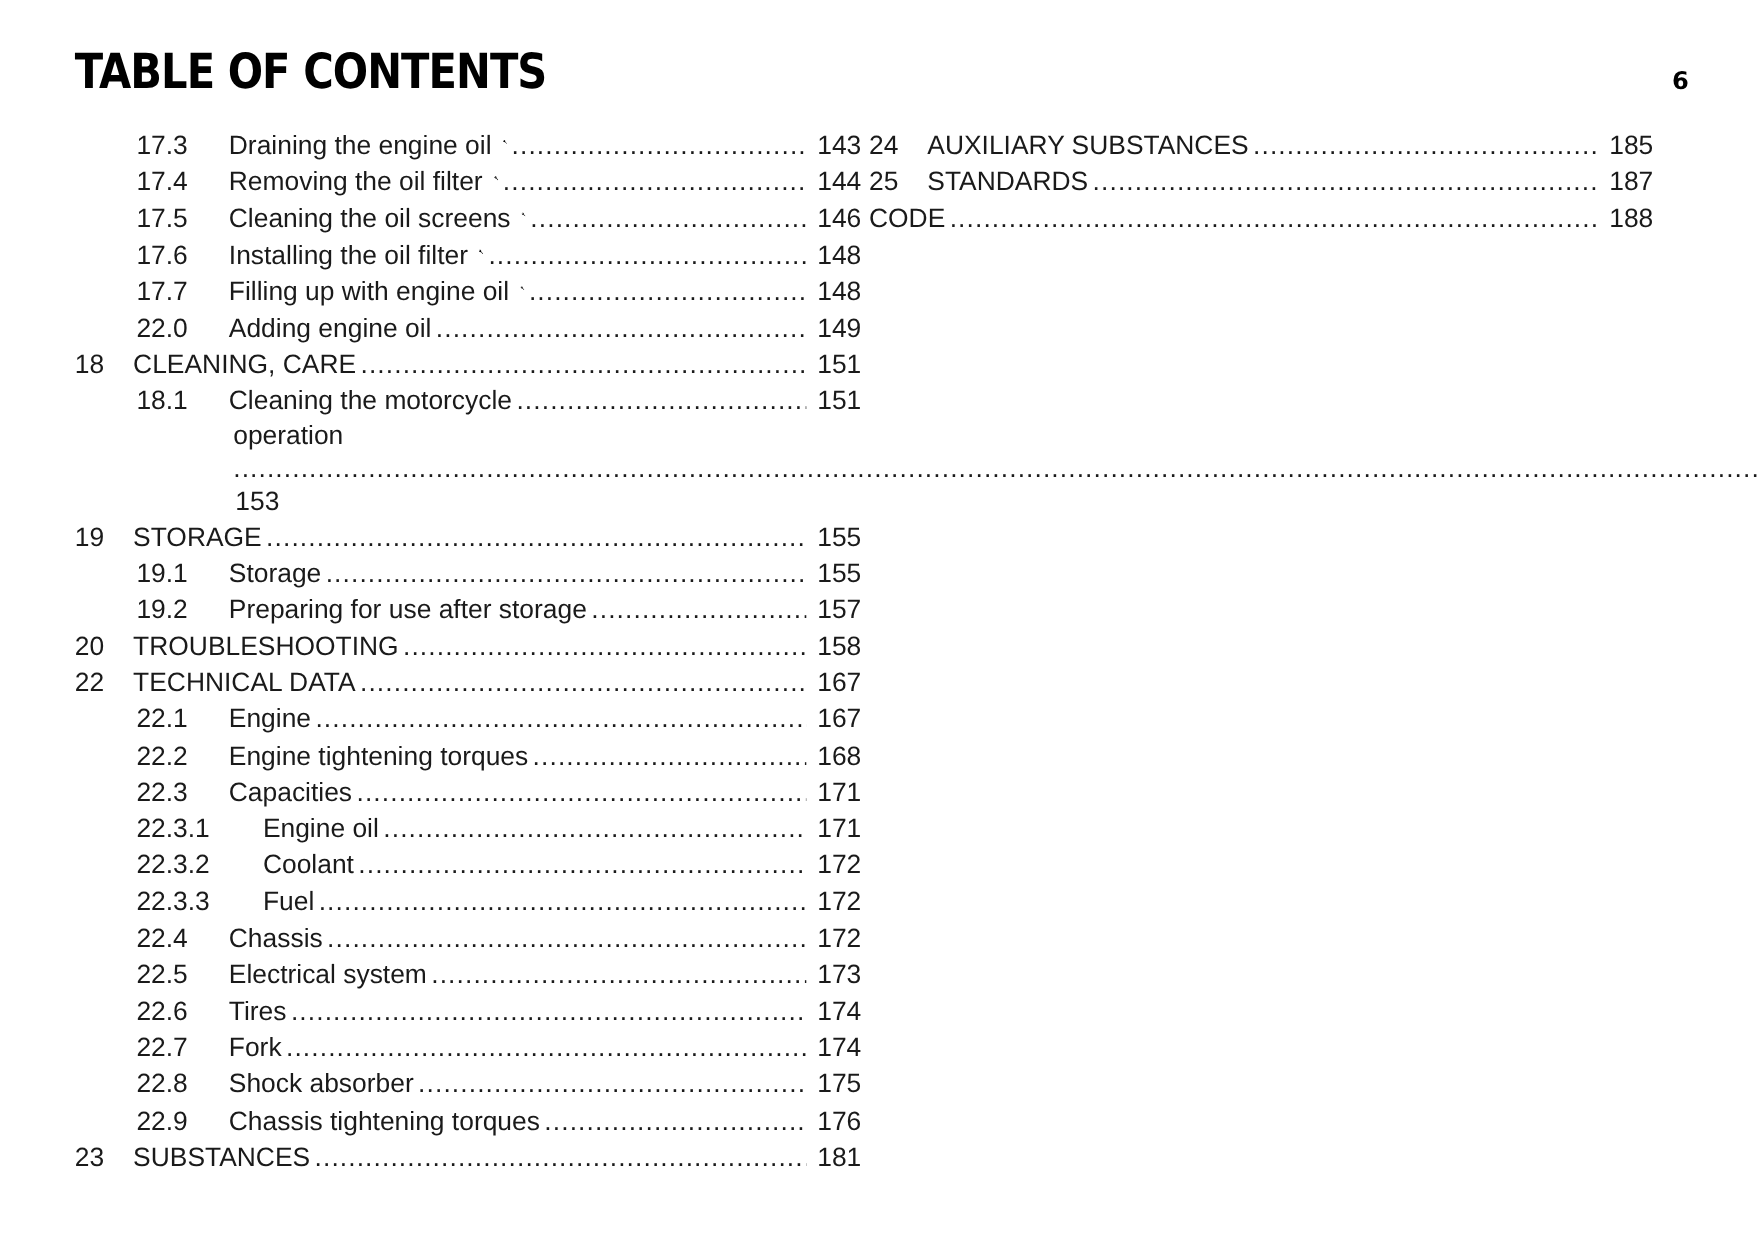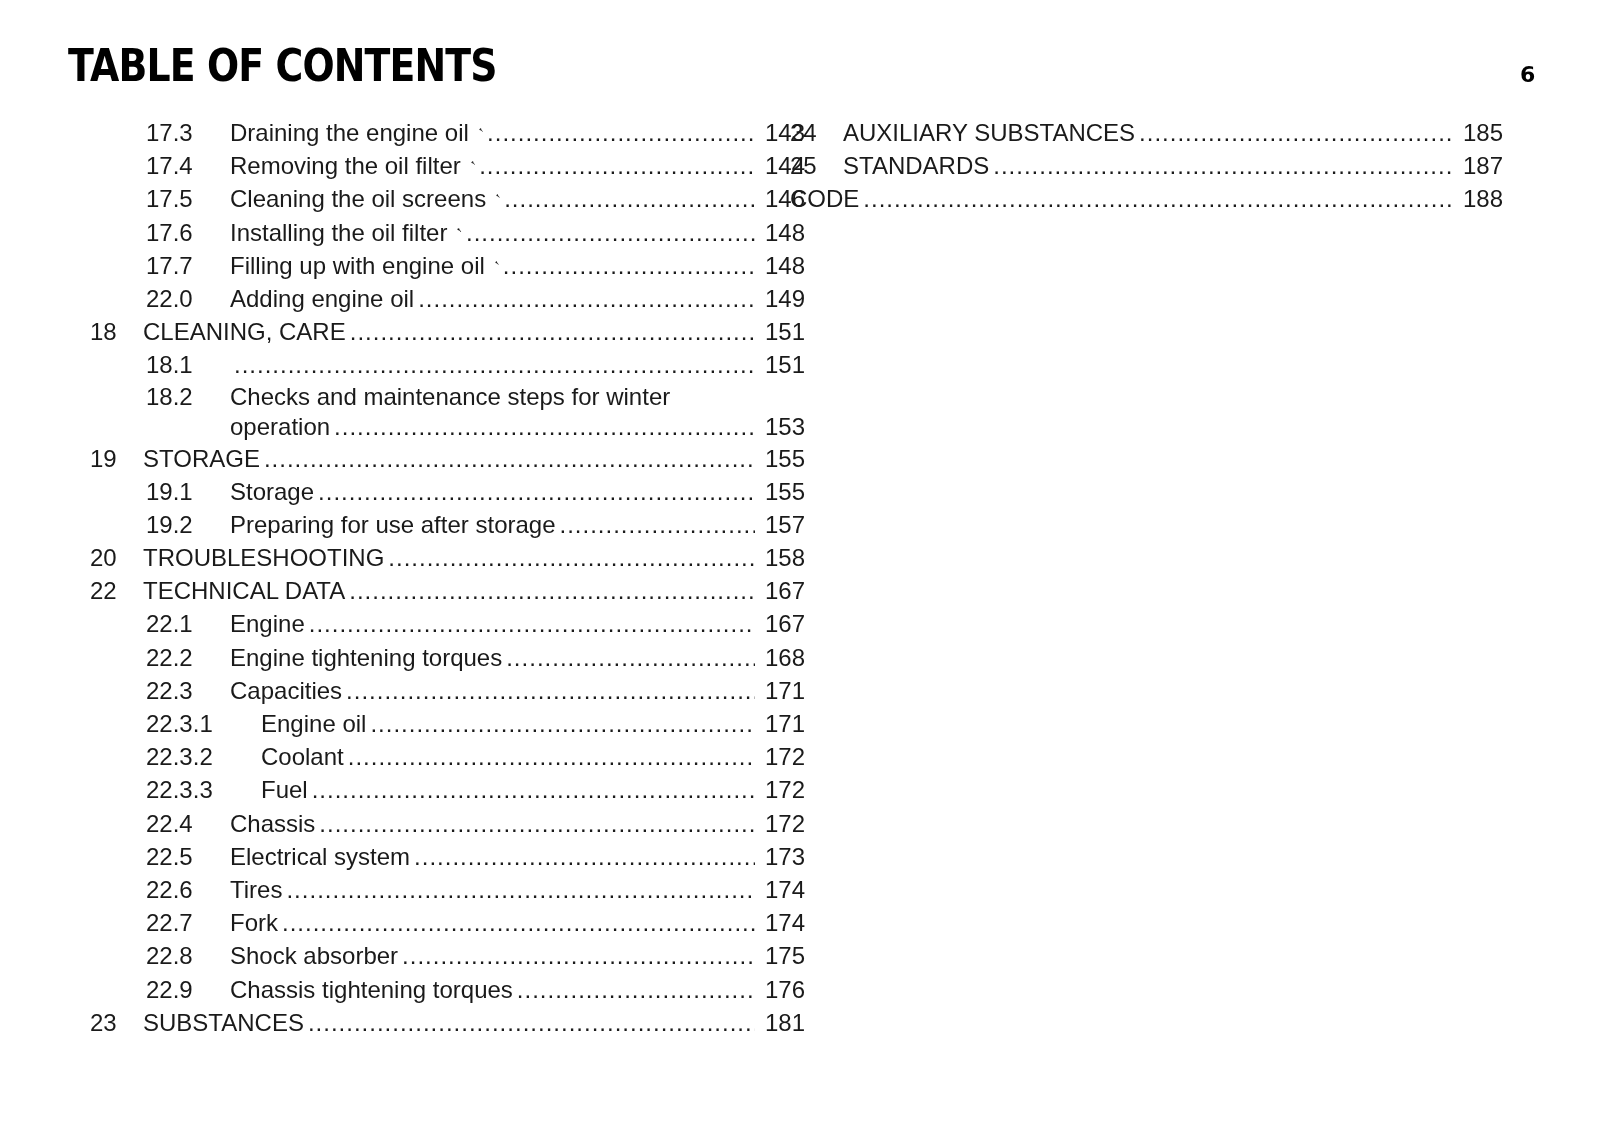--- a/index.html
+++ b/index.html
@@ -10,7 +10,7 @@
   .pagenum { position:absolute; left:1520px; top:62px; font-family:"DejaVu Sans", sans-serif;
              font-weight:bold; font-size:22px; color:#000; }
   .col { position:absolute; }
-  .col-left { left:68px; top:116px; width:715px;margin-left:22px; }
+  .col-left { left:68px; top:116px; width:715px; }
   .col-right { left:790px; top:116px; width:713px; }
   .row { display:flex; align-items:baseline; font-size:24px; line-height:33.2px; height:33.2px; white-space:nowrap; }
   .num { flex:0 0 auto; }

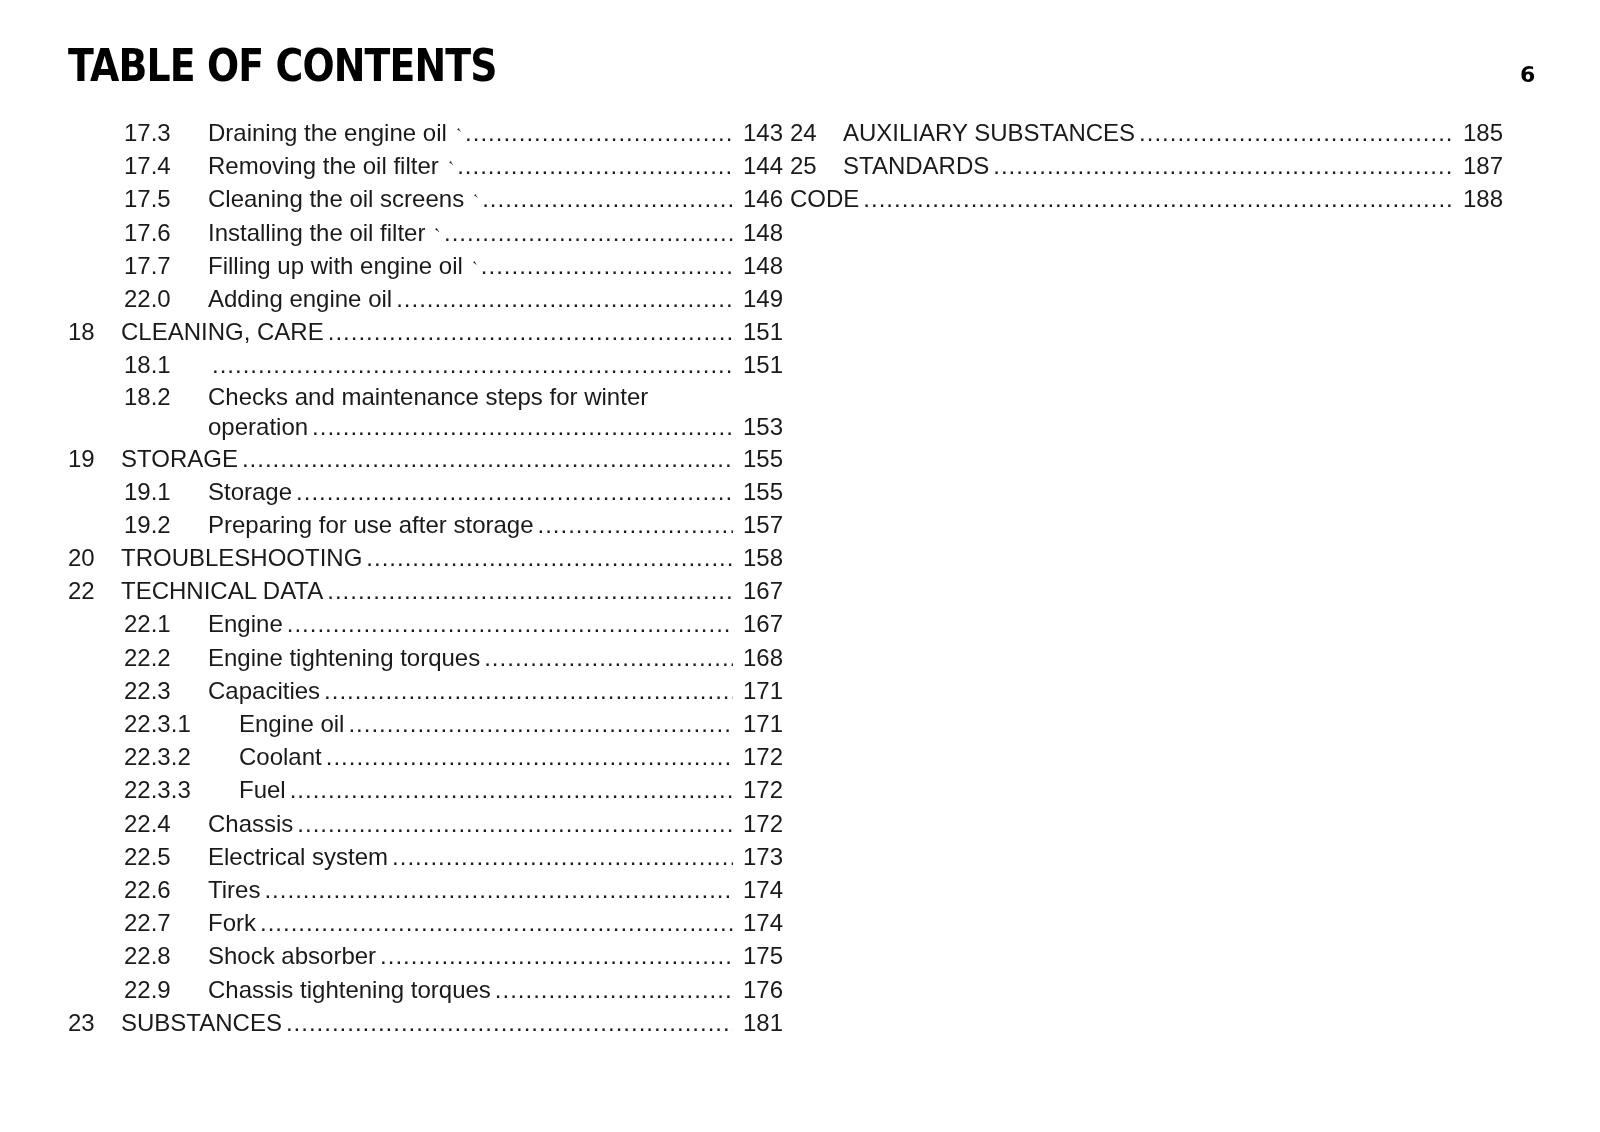--- a/index.html
+++ b/index.html
@@ -95,6 +95,7 @@
   </div>
   <div class="row lvl2">
     <span class="num">18.1</span>
+    <span class="label">Cleaning the motorcycle</span>
     <span class="dots"></span>
     <span class="page">151</span>
   </div>

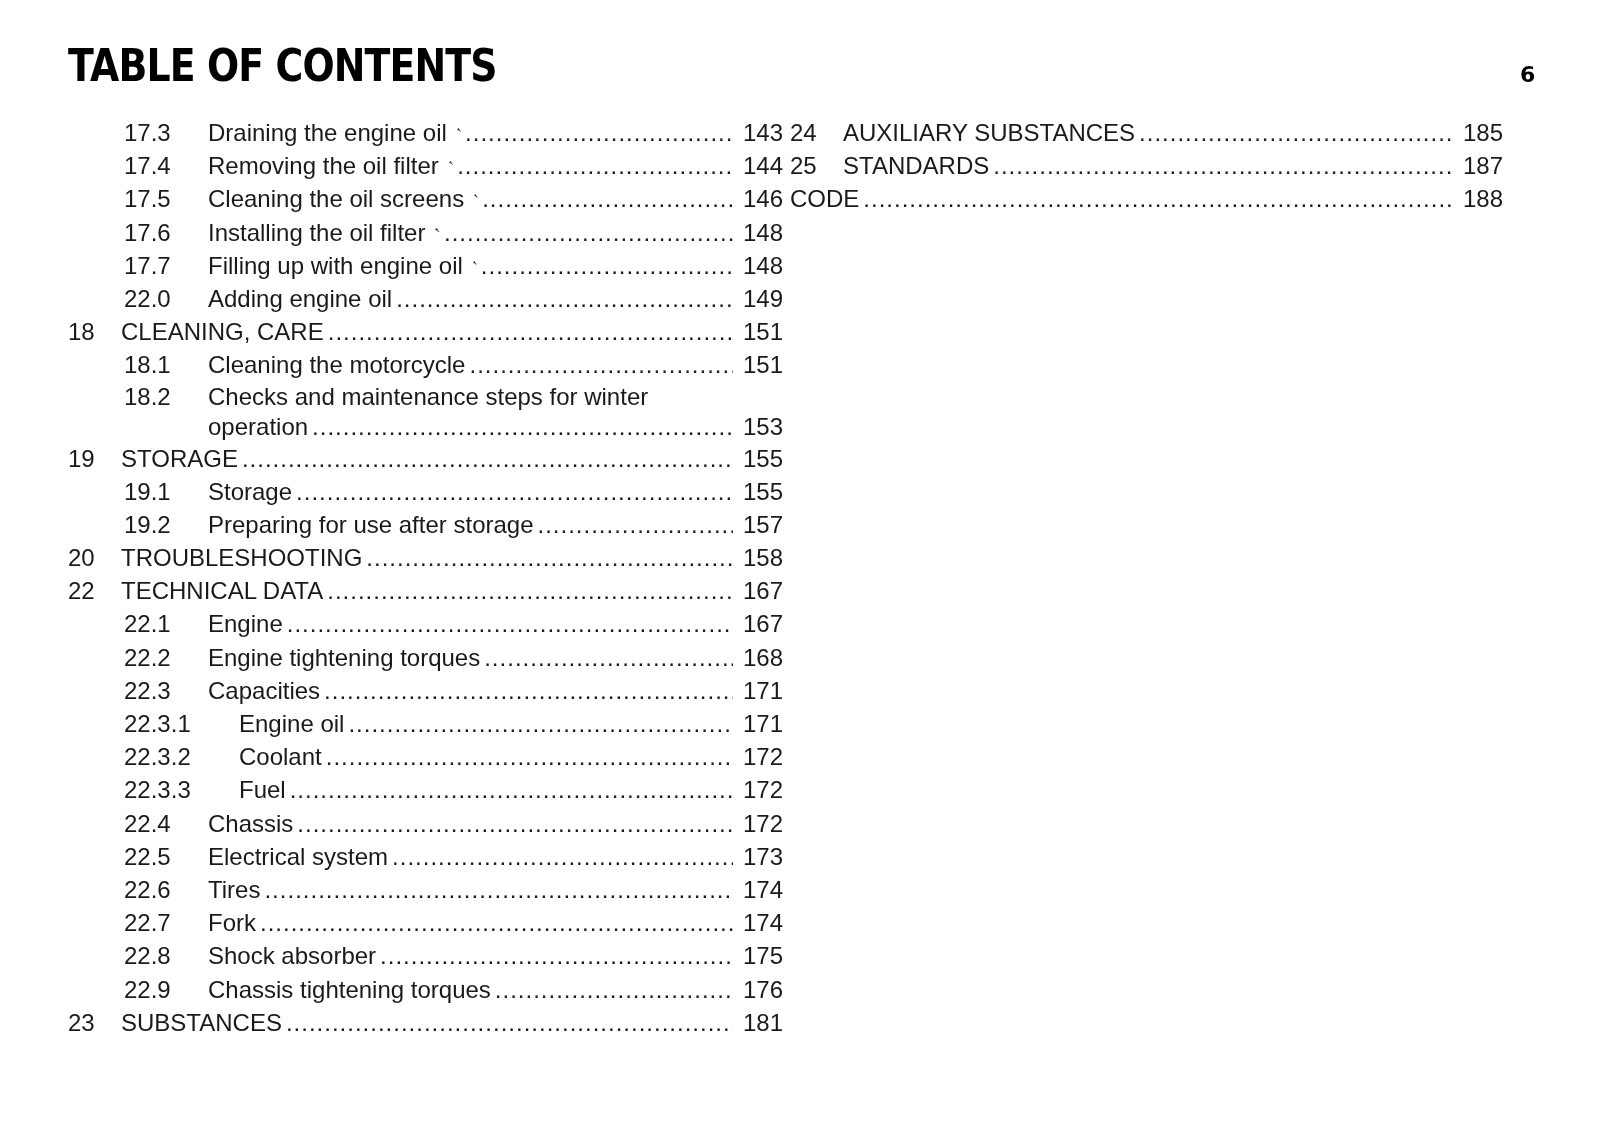--- a/index.html
+++ b/index.html
@@ -100,10 +100,6 @@
     <span class="page">151</span>
   </div>
   <div class="wrap-block">
-    <div class="line1">
-      <span class="num">18.2</span>
-      <span class="label">Checks and maintenance steps for winter</span>
-    </div>
     <div class="line2">
       <span class="label">operation</span>
       <span class="dots"></span>

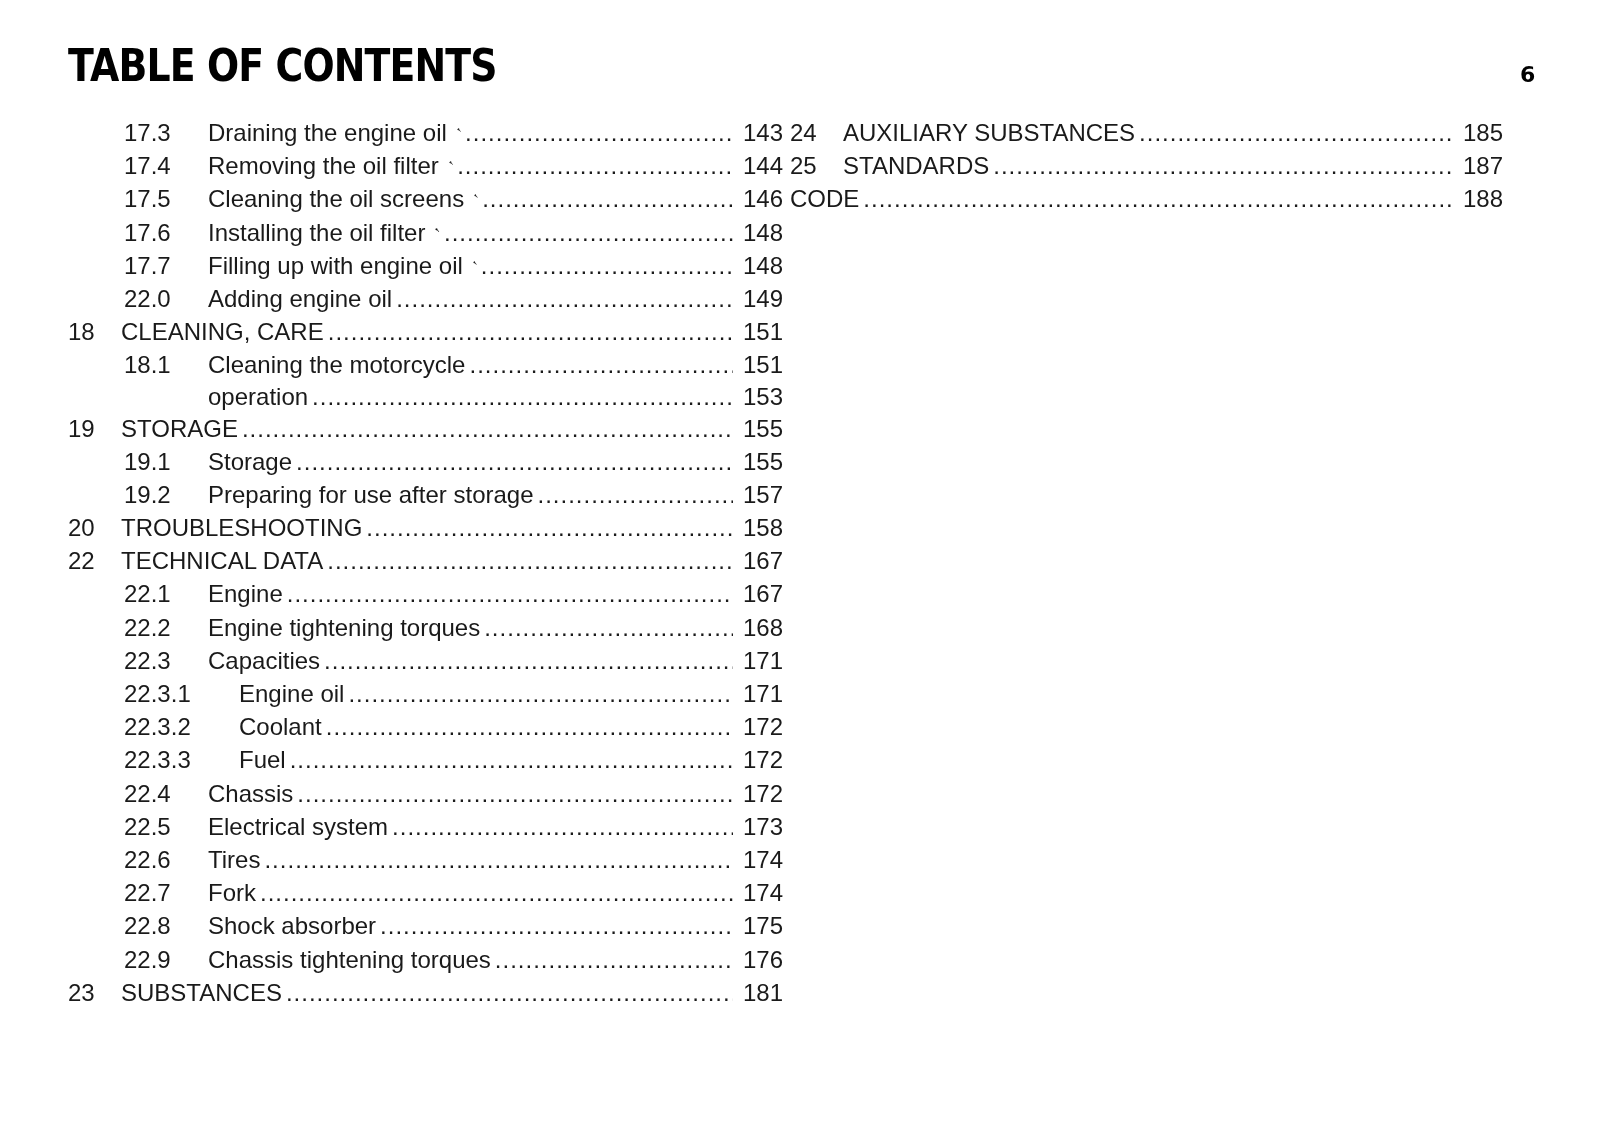--- a/index.html
+++ b/index.html
@@ -27,7 +27,7 @@
   .wrap-block { padding-left:56px; }
   .wrap-block .line1 { display:flex; font-size:24px; line-height:30px; }
   .wrap-block .line1 .num { width:84px; }
-  .wrap-block .line2 { display:flex; align-items:baseline; font-size:24px; line-height:30px; padding-left:84px; }
+  .wrap-block .line2 { display:flex; align-items:baseline; font-size:24px; line-height:30px; padding-left:84px;flex-direction:column; }
 </style>
 </head>
 <body>

